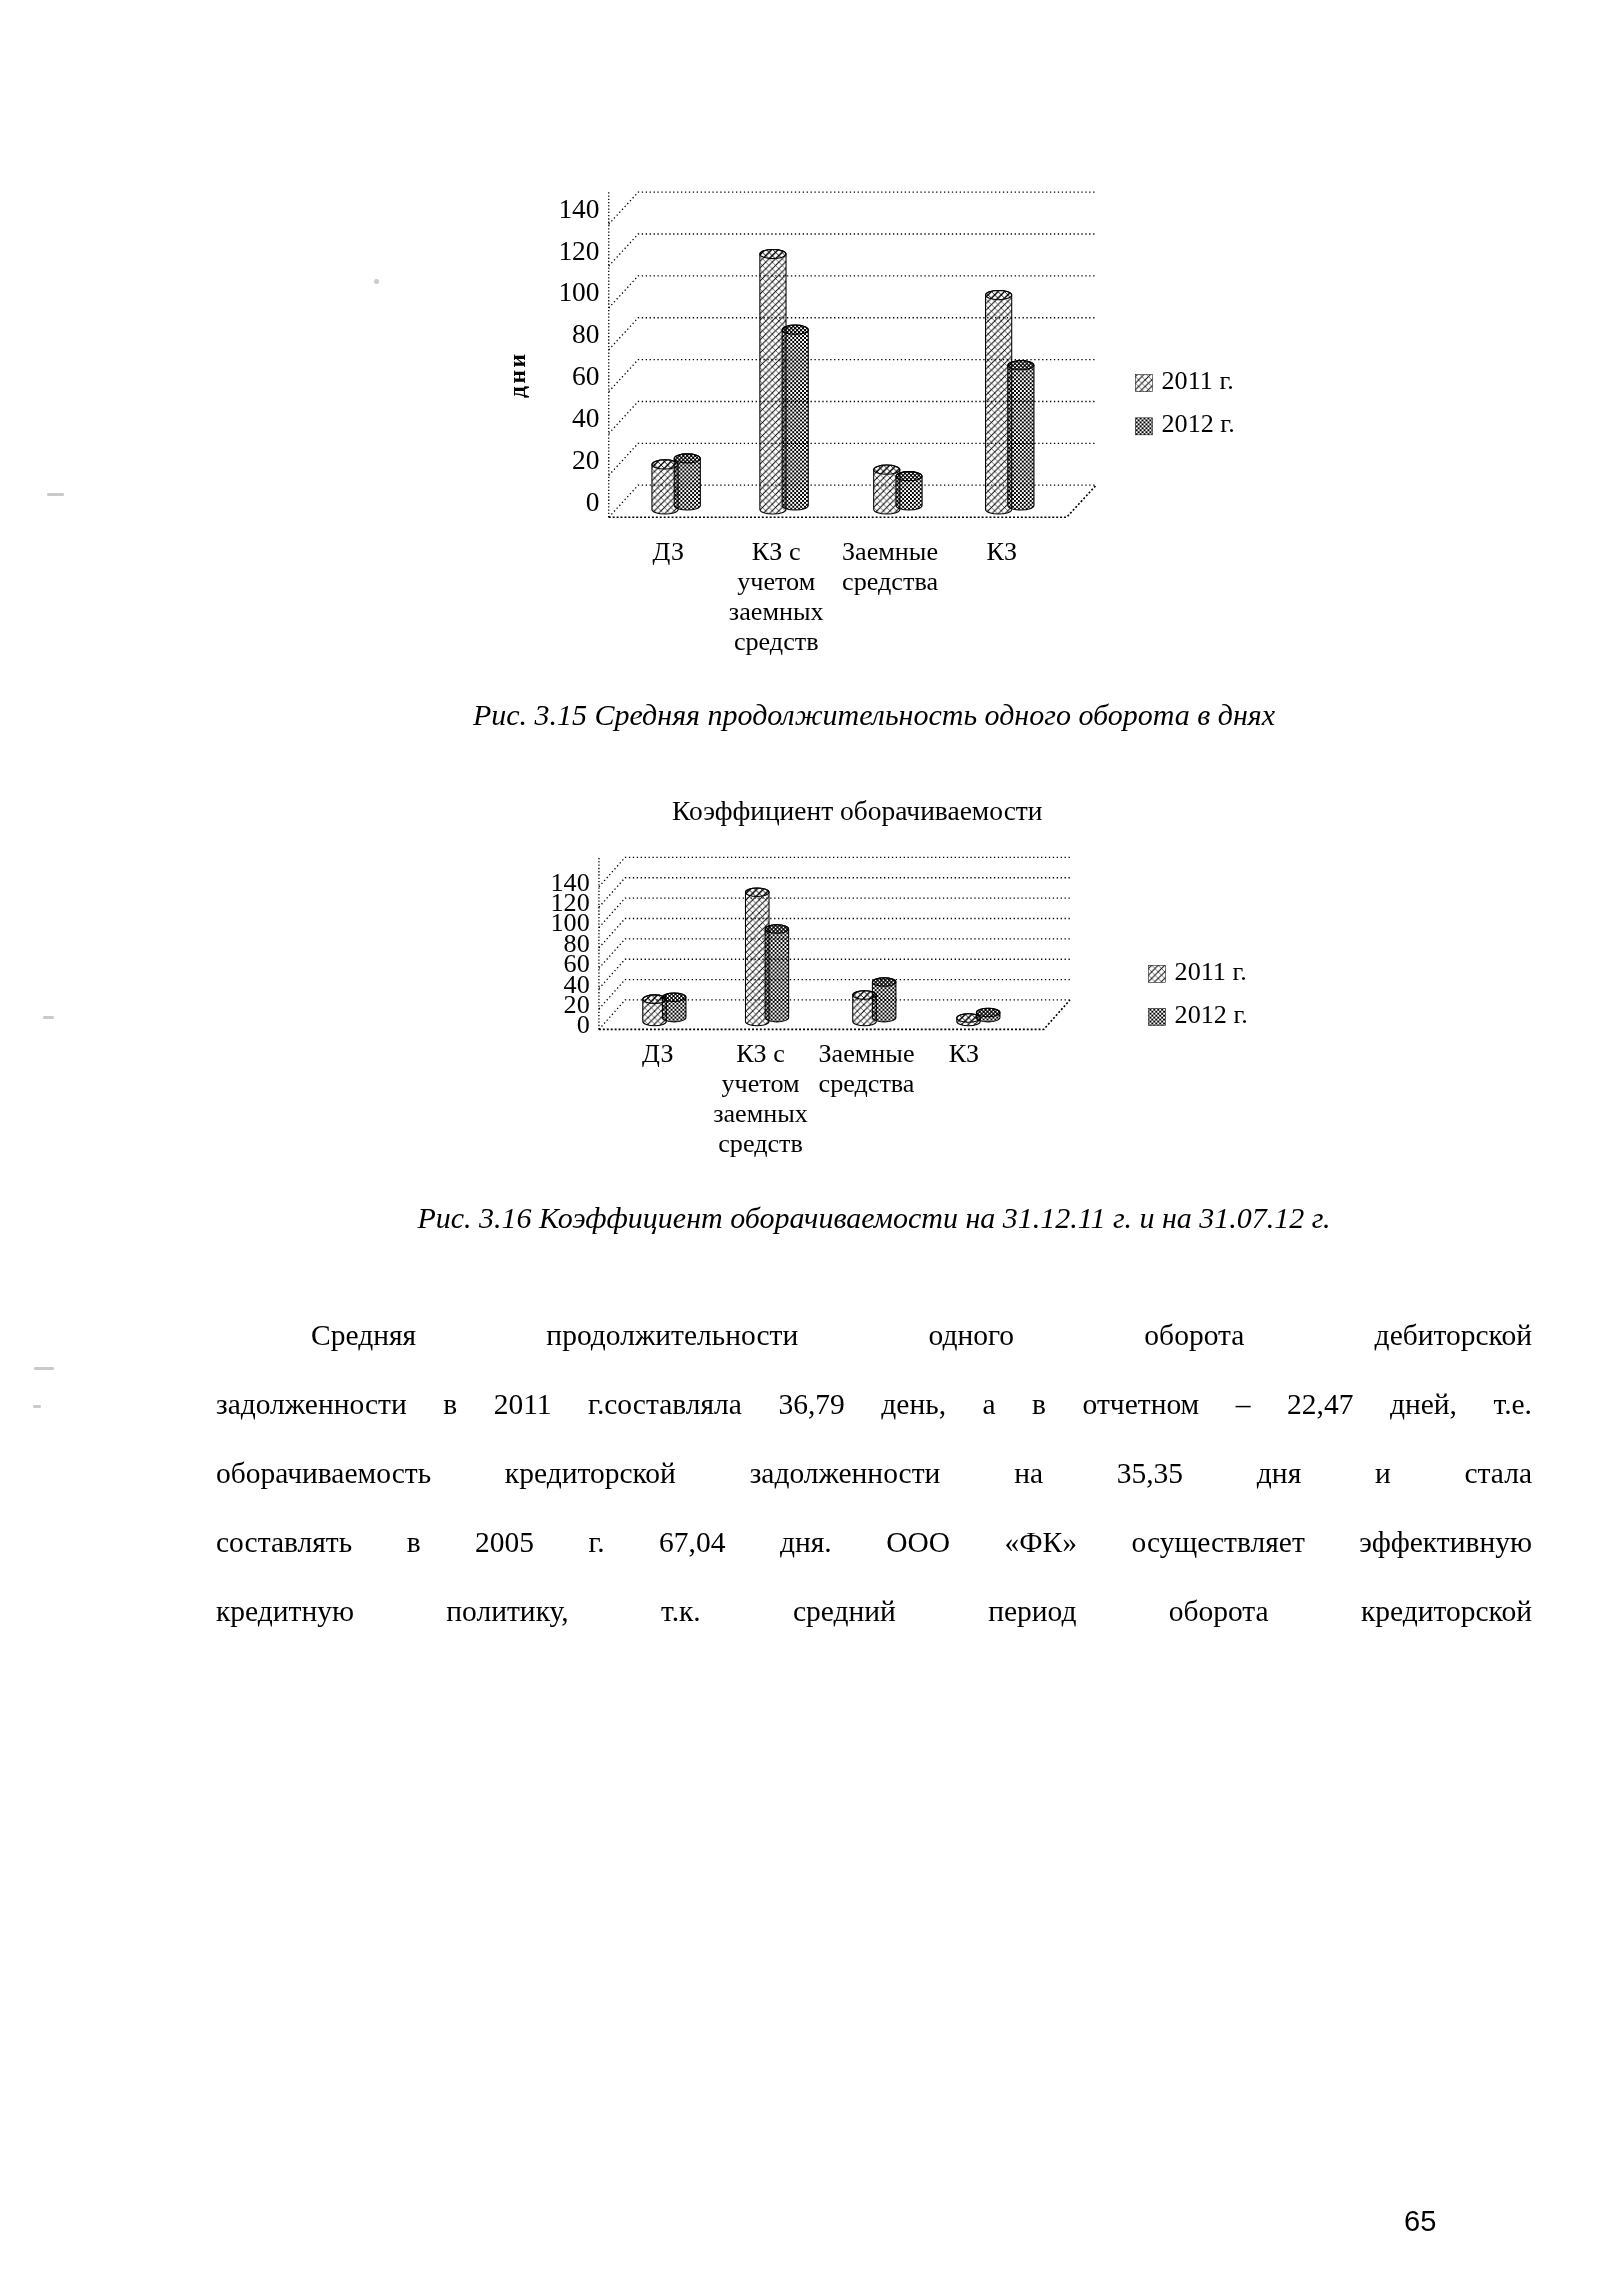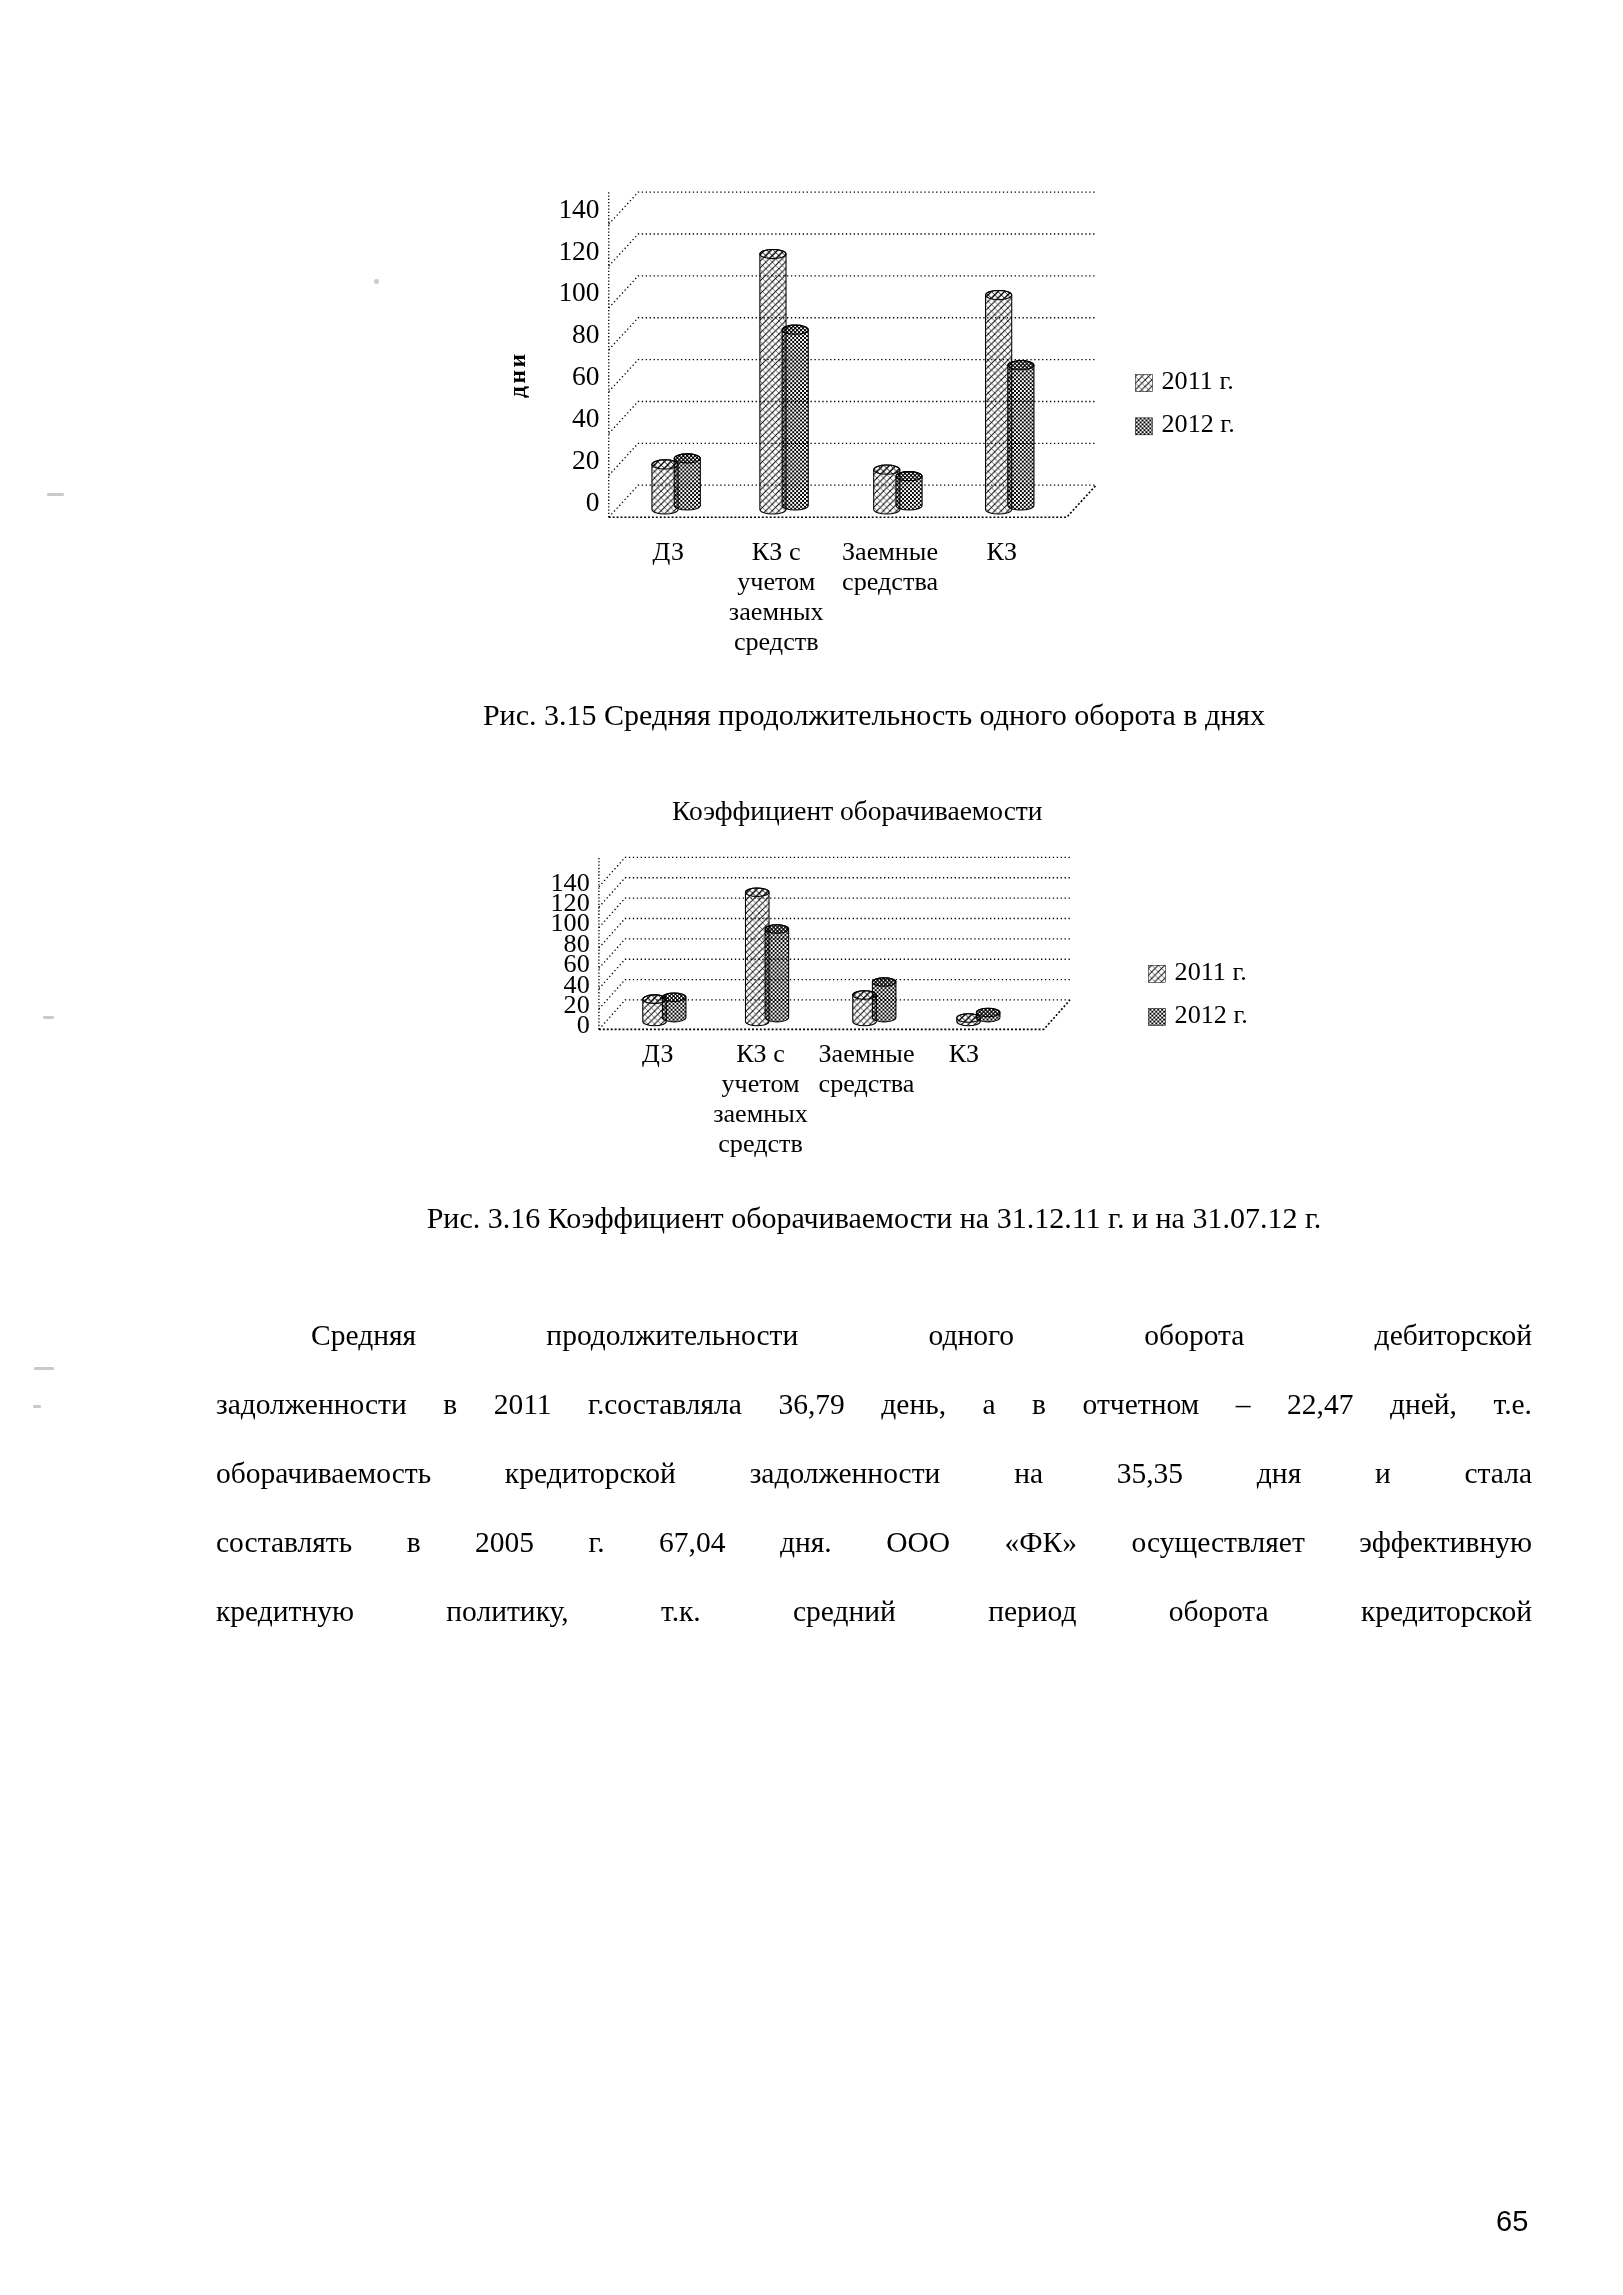--- a/index.html
+++ b/index.html
@@ -11,7 +11,7 @@
   svg.chart text { font-family:"Liberation Serif", serif; fill:#000; }
   .caption {
     position:absolute; left:216px; width:1316px; text-align:center;
-    font-size:30px; line-height:34px; white-space:nowrap;
+    font-style:italic; font-size:30px; line-height:34px; white-space:nowrap;
   }
   .para { position:absolute; left:216px; top:1301px; width:1316px; font-size:29.5px; }
   .para .line {

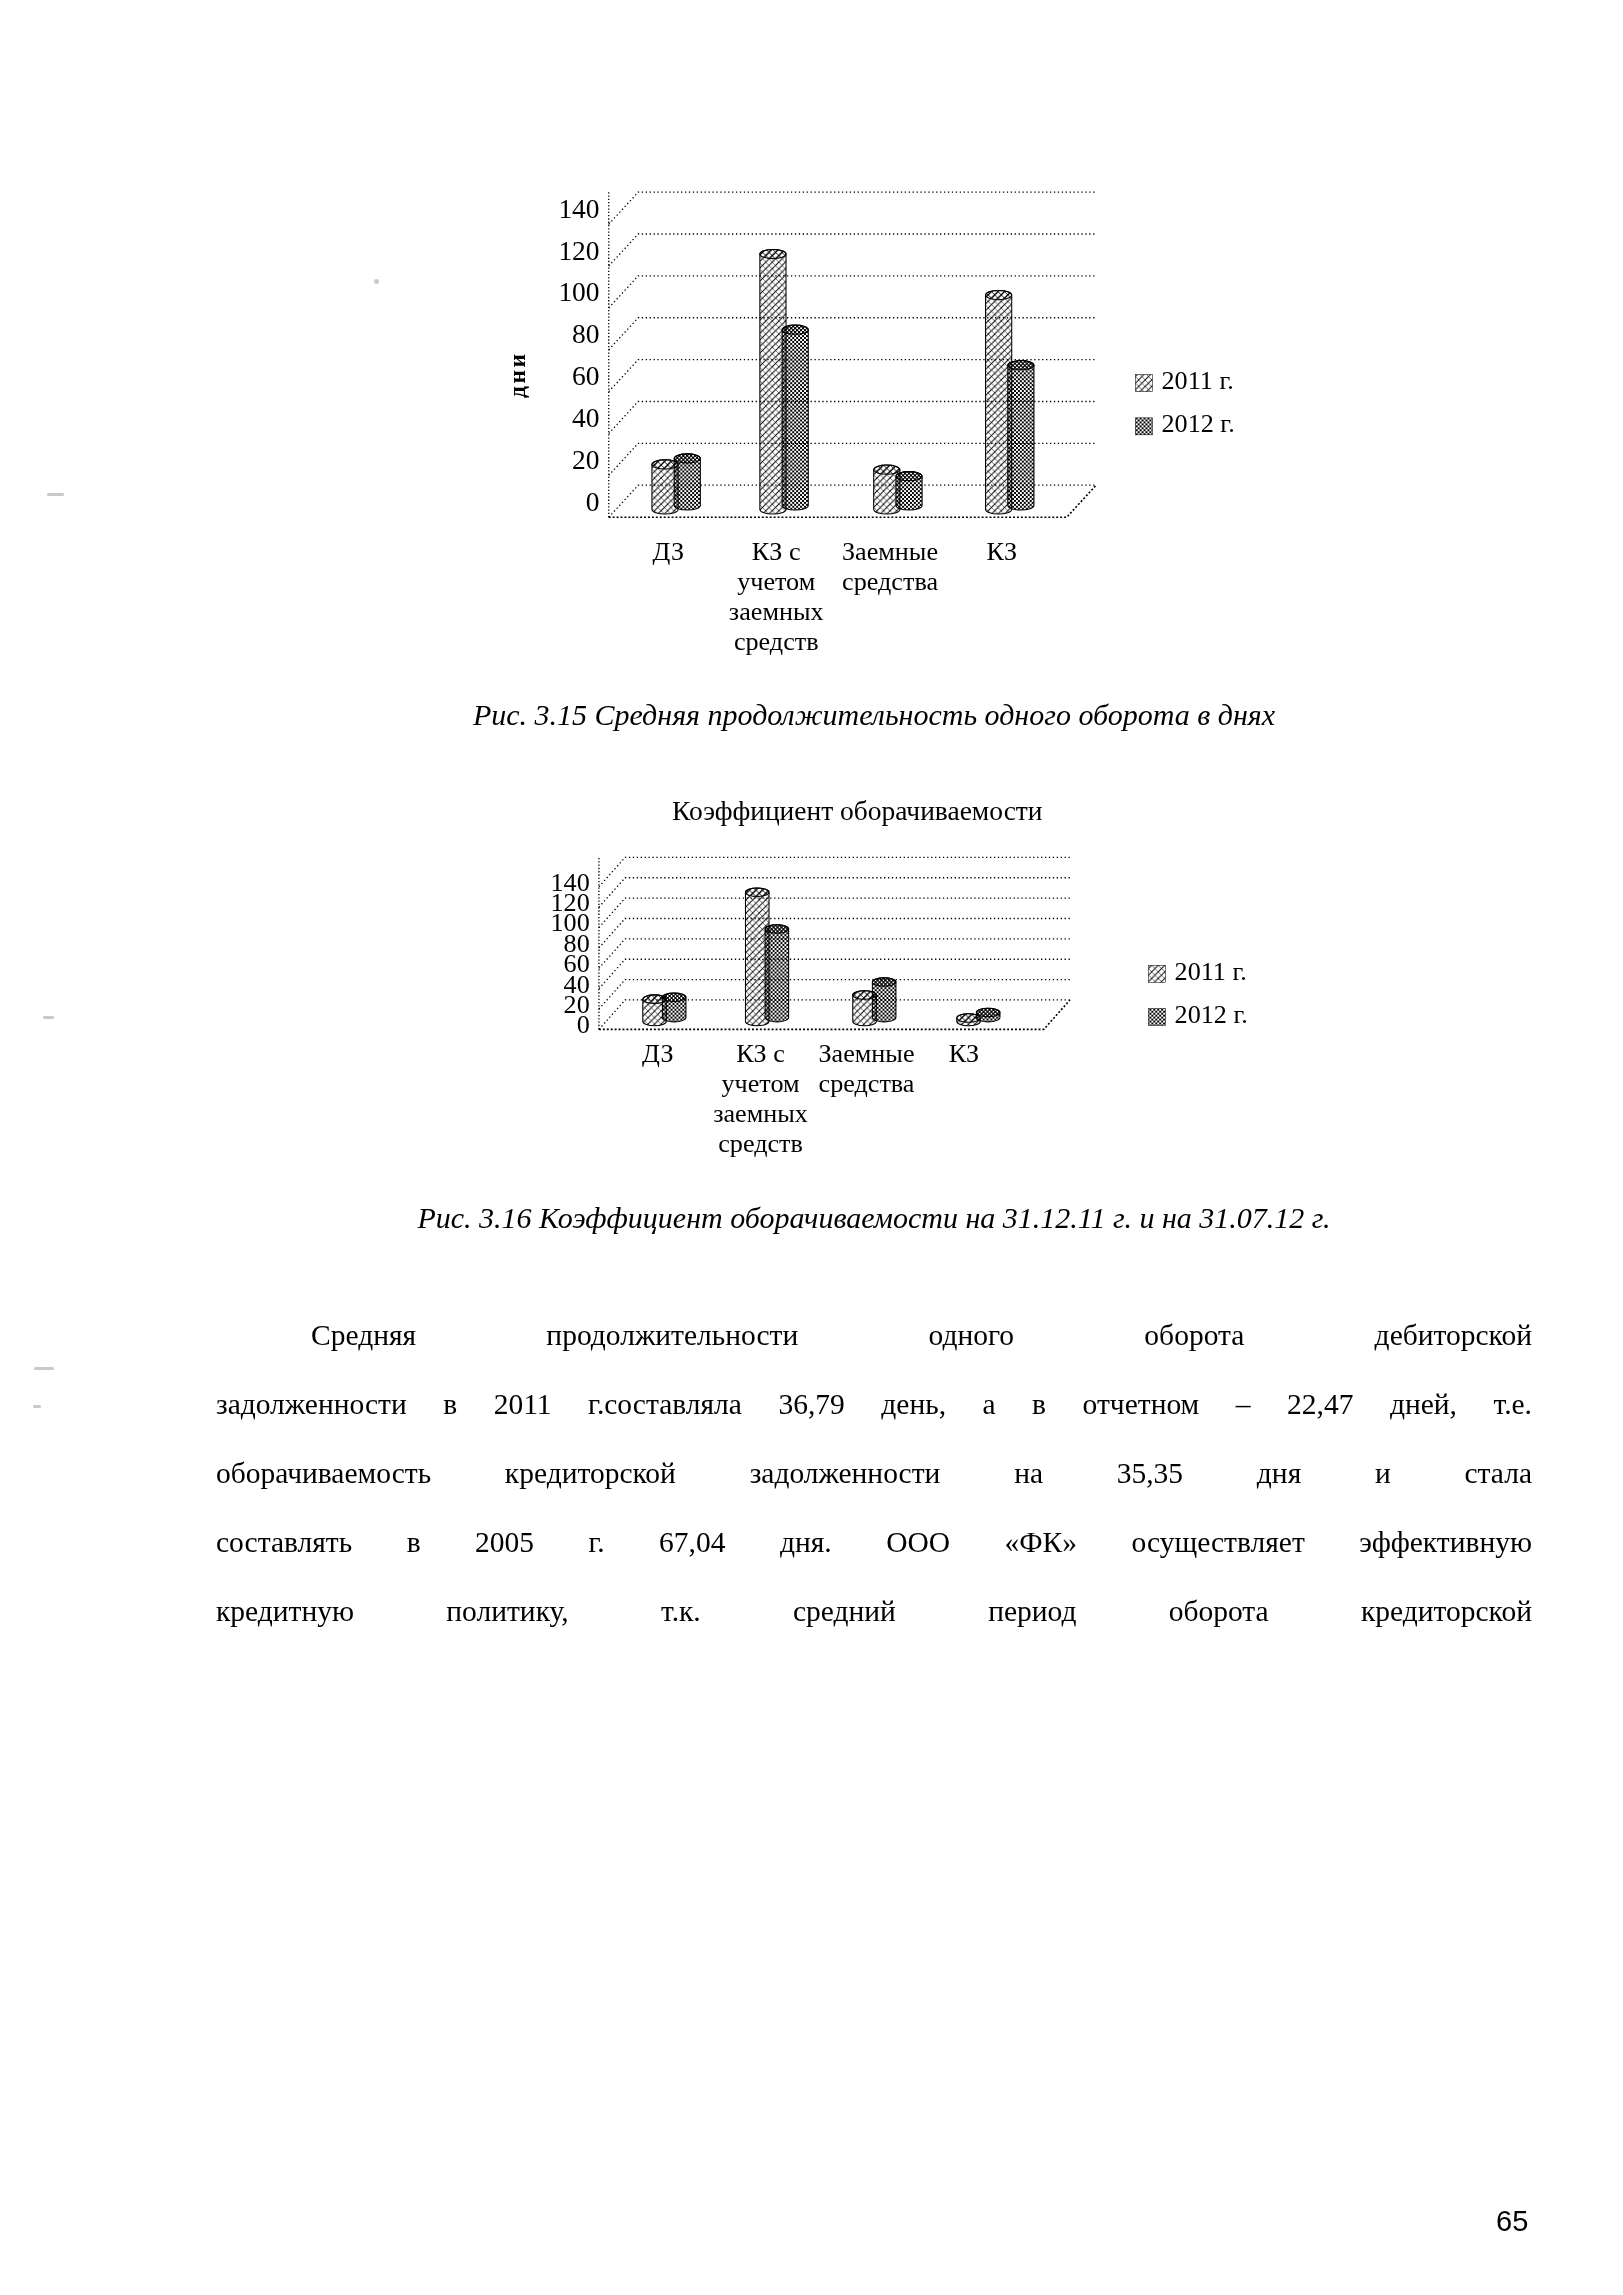--- a/index.html
+++ b/index.html
@@ -20,7 +20,7 @@
   }
   .para .line.first { text-indent:95px; }
   .para .line.last  { text-align-last:left; }
-  .pageno { position:absolute; left:1496px; top:2205px; font-size:29px; font-family:"Liberation Sans", sans-serif; }
+  .pageno { position:absolute; left:1404px; top:2205px; font-size:29px; font-family:"Liberation Sans", sans-serif; }
   .artifact { position:absolute; background:#8a8a8a; opacity:.45; border-radius:1.3px; }
   .a1 { left:47px;  top:493px;  width:17px; height:2.6px; }
   .a2 { left:43px;  top:1016px; width:10.5px; height:2.6px; }

